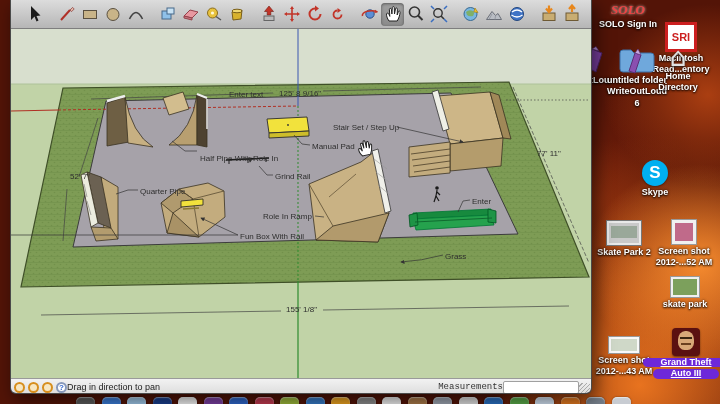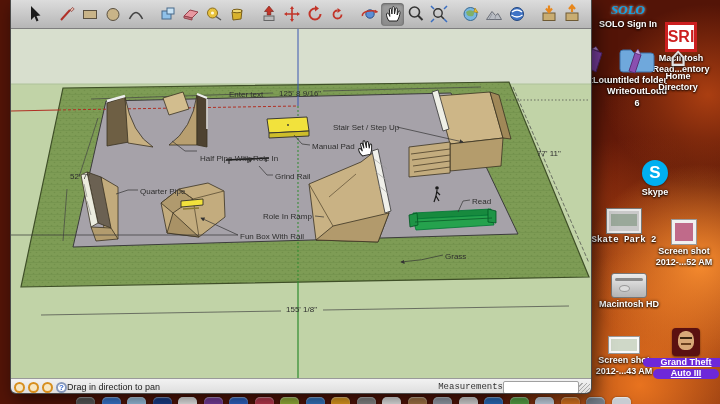--- a/index.html
+++ b/index.html
@@ -53,7 +53,7 @@
 
 <div id="desktop-icons">
     <div class="dicon" style="left: 596px; top: 2px;">
-      <div style="font:italic 700 13px 'Liberation Serif',serif;color:#0ea5e9;text-shadow:0 0 3px #ffffffcc">SOLO</div>
+      <div style="font:italic 700 13px 'Liberation Serif',serif;color:#ef4444;text-shadow:0 0 3px #ffffffcc">SOLO</div>
       <div class="dlabel">SOLO Sign In</div>
     </div>
     <div class="dicon" style="left: 649px; top: 22px;">

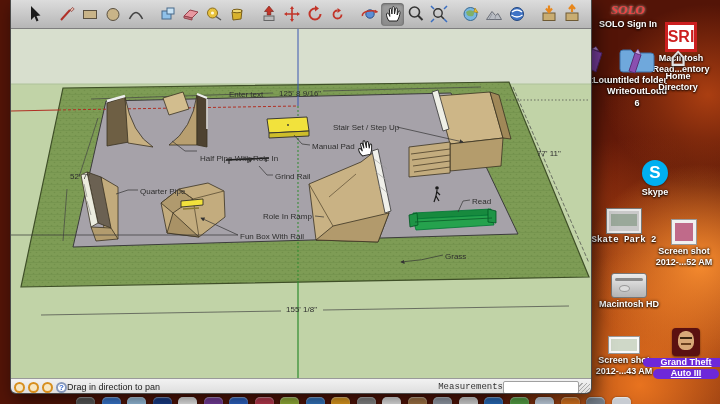--- a/index.html
+++ b/index.html
@@ -57,7 +57,7 @@
       <div class="dlabel">SOLO Sign In</div>
     </div>
     <div class="dicon" style="left: 649px; top: 22px;">
-      <div style="width:26px;height:24px;background:#fff;border:3px solid #cc1f1f;display:flex;align-items:center;justify-content:center;font-weight:700;font-size:16px;color:#cc1f1f">SRI</div>
+      <div style="width:26px;height:24px;background:#fff;border:3px solid #cc1f1f;display:flex;align-items:center;justify-content:center;font-weight:700;font-size:11px;color:#cc1f1f">SRI</div>
       <div class="dlabel">Macintosh</div>
       <div class="dlabel">Read...entory</div>
     </div>

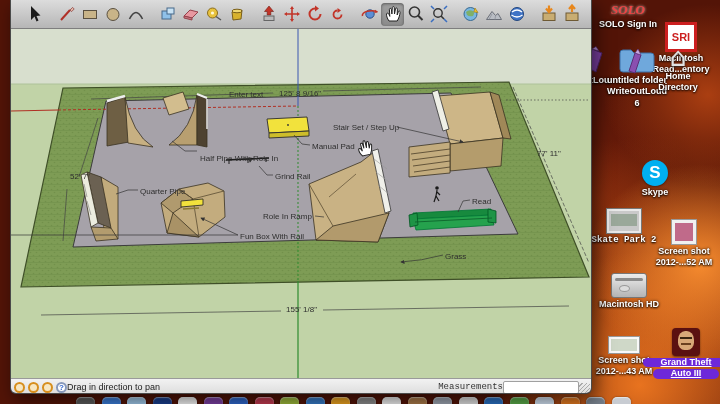--- a/index.html
+++ b/index.html
@@ -436,7 +436,7 @@
         <div class="scene-label" style="left: 129px; top: 158px;">Quarter Pipe</div>
         <div class="scene-label" style="left: 252px; top: 183px;">Role  In Ramp</div>
         <div class="scene-label" style="left: 229px; top: 203px;">Fun Box With Rail</div>
-        <div class="scene-label" style="left: 461px; top: 168px;">Read</div>
+        <div class="scene-label" style="left: 461px; top: 168px;">Enter</div>
         <div class="scene-label" style="left: 434px; top: 223px;">Grass</div>
         <div class="scene-label" style="left: 59px; top: 143px;">52' 7"</div>
         <div class="scene-label" style="left: 526px; top: 120px;">77' 11"</div>

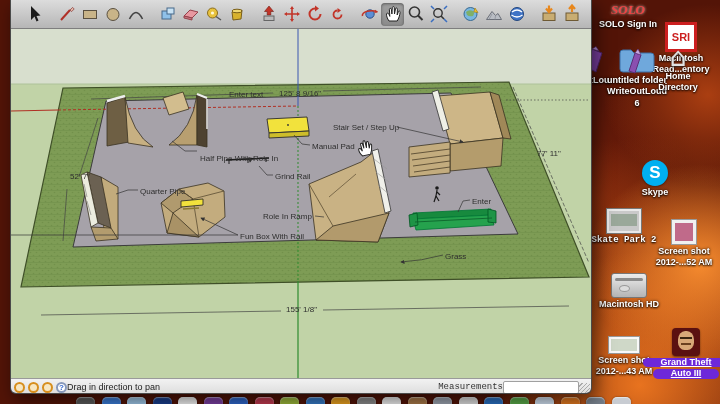--- a/index.html
+++ b/index.html
@@ -87,7 +87,7 @@
       <div style="width:26px;height:26px;border-radius:50%;background:#00aff0;color:#fff;font-weight:700;font-size:17px;display:flex;align-items:center;justify-content:center;box-shadow:0 1px 2px rgba(0,0,0,.4)">S</div>
       <div class="dlabel">Skype</div>
     </div>
-    <div class="dicon" style="left: 592px; top: 208px; font-family: Liberation Mono, monospace;">
+    <div class="dicon" style="left: 592px; top: 220px;">
       <div style="width:34px;height:24px;background:#c9c9c9;border:1px solid #777;box-shadow:inset 0 0 0 2px #e9e9e9">
         <div style="margin:5px 4px;height:12px;background:#9aa89a"></div>
       </div>

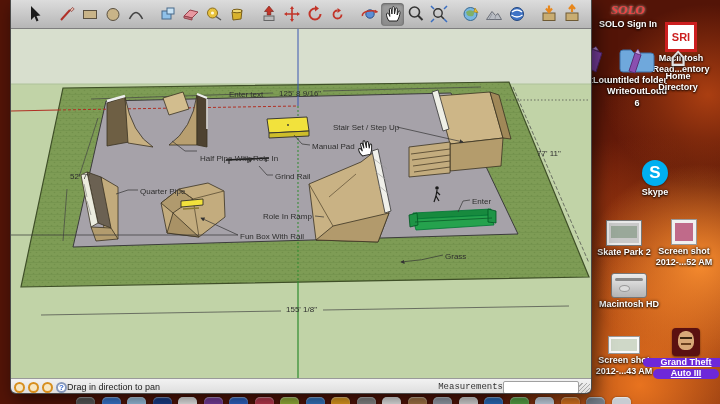--- a/index.html
+++ b/index.html
@@ -100,13 +100,6 @@
       <div class="dlabel">Screen shot</div>
       <div class="dlabel">2012-...52 AM</div>
     </div>
-    <div class="dicon" style="left: 597px; top: 273px;">
-      <div style="width:34px;height:23px;background:linear-gradient(#ececec,#b4b4b4);border:1px solid #777;border-radius:3px">
-        <div style="margin:4px 3px 0;height:3px;background:#8a8a8a;border-radius:2px"></div>
-        <div style="margin:4px 7px 0;width:9px;height:5px;border-radius:50%;background:#dcdcdc;border:1px solid #999"></div>
-      </div>
-      <div class="dlabel">Macintosh HD</div>
-    </div>
     <div class="dicon" style="left: 592px; top: 336px;">
       <div style="width:32px;height:18px;background:#f8f8f8;border:1px solid #999;padding:2px;box-sizing:border-box">
         <div style="width:100%;height:100%;background:#cfd8c8"></div>

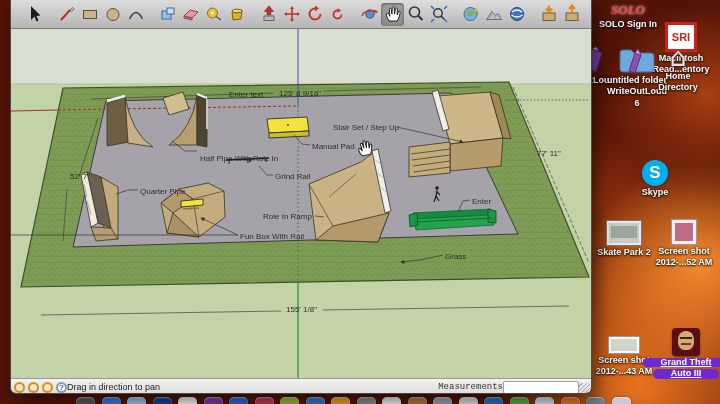--- a/index.html
+++ b/index.html
@@ -100,6 +100,12 @@
       <div class="dlabel">Screen shot</div>
       <div class="dlabel">2012-...52 AM</div>
     </div>
+    <div class="dicon" style="left: 653px; top: 276px;">
+      <div style="width:30px;height:22px;background:#f0f0f0;border:1px solid #999;padding:2px;box-sizing:border-box">
+        <div style="width:100%;height:100%;background:#7ca05c"></div>
+      </div>
+      <div class="dlabel">skate park</div>
+    </div>
     <div class="dicon" style="left: 592px; top: 336px;">
       <div style="width:32px;height:18px;background:#f8f8f8;border:1px solid #999;padding:2px;box-sizing:border-box">
         <div style="width:100%;height:100%;background:#cfd8c8"></div>

